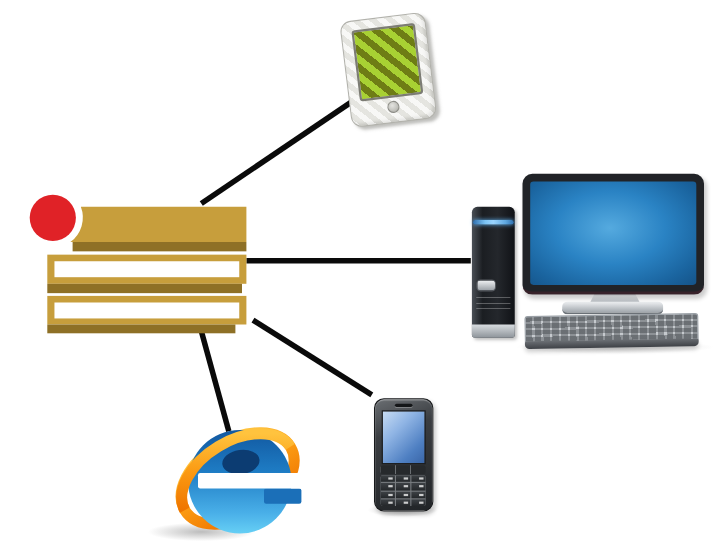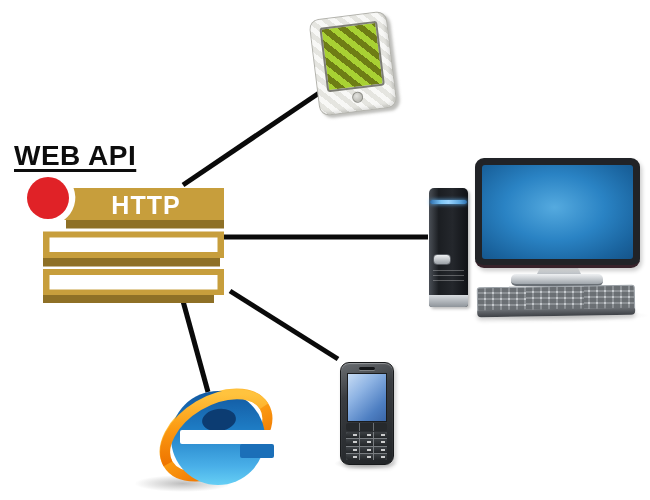--- a/index.html
+++ b/index.html
@@ -109,7 +109,6 @@
     <rect x="43" y="295" width="171" height="8" fill="#8e7026"></rect>
   </svg>
 
-  <div class="abs webapi-label">WEB API</div>
   <div class="abs http-label">HTTP</div>
 
   <div class="abs tablet">

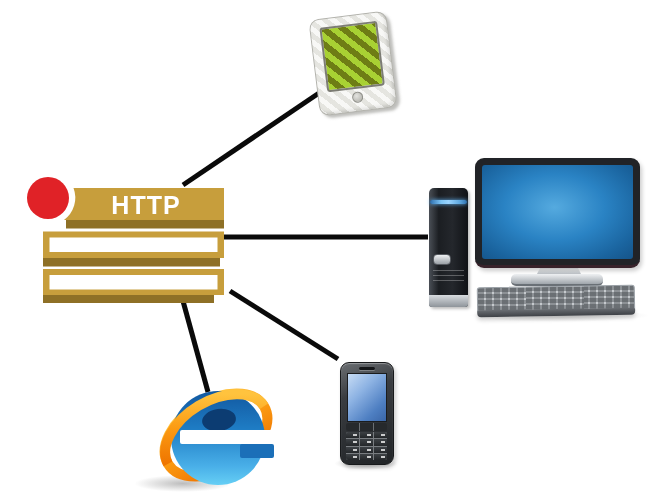--- a/index.html
+++ b/index.html
@@ -109,7 +109,6 @@
     <rect x="43" y="295" width="171" height="8" fill="#8e7026"></rect>
   </svg>
 
-  <div class="abs http-label">HTTP</div>
 
   <div class="abs tablet">
     <div class="tablet-screen"></div>

